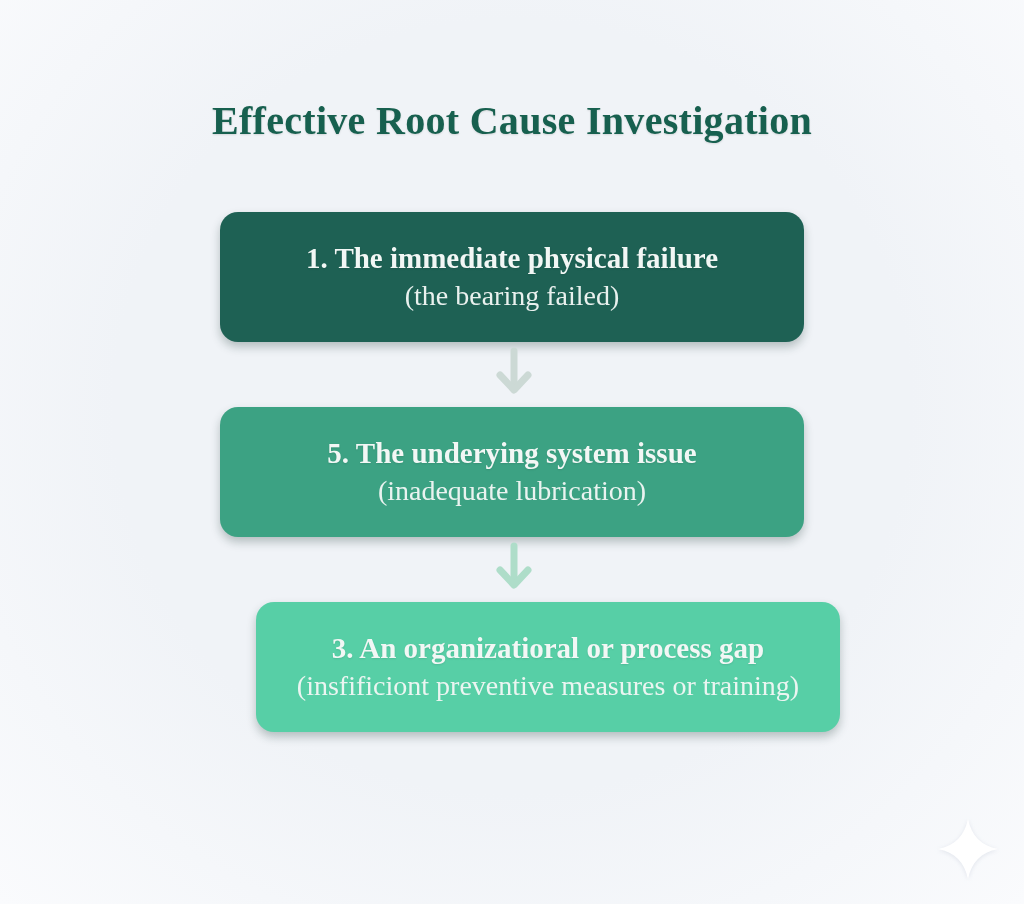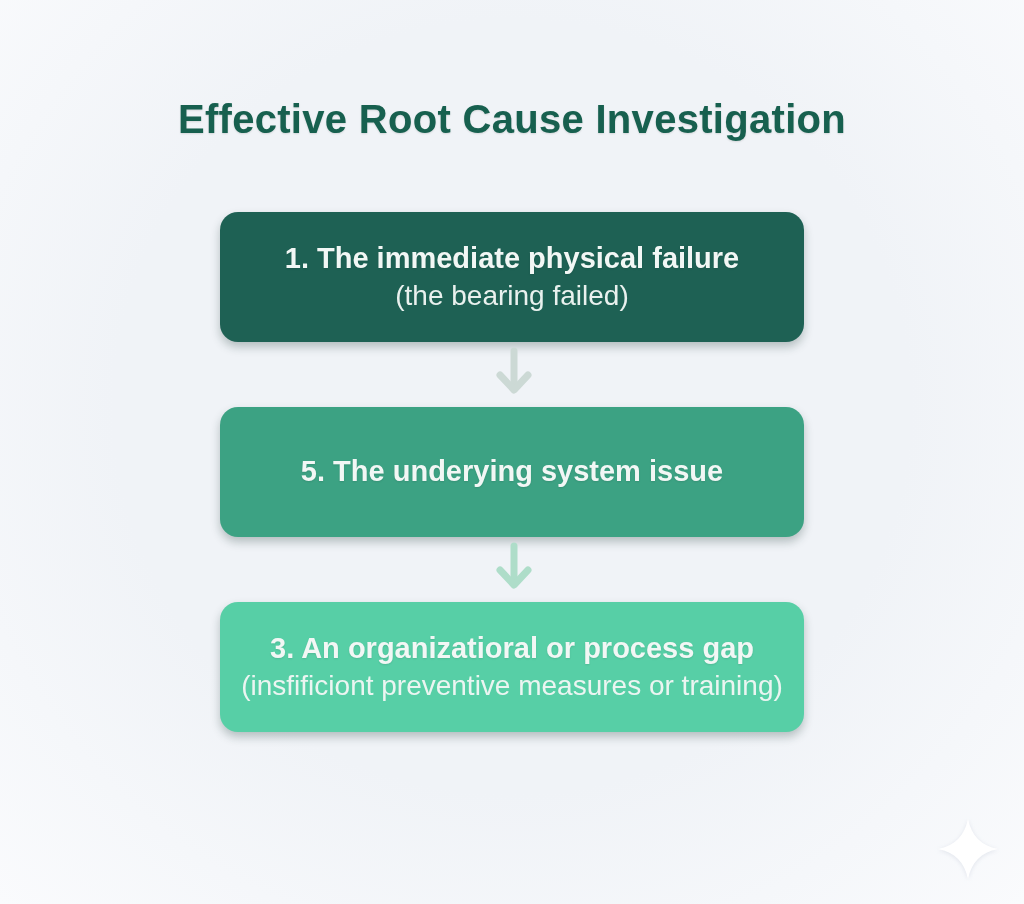--- a/index.html
+++ b/index.html
@@ -15,7 +15,7 @@
                 var(--background) 0%,
                 var(--background) 55%,
                 #fafbfd 100%);
-    font-family: Liberation Sans, sans-serif;
+    font-family: Liberation Serif, serif;
   }
   .diagram-title {
     position: absolute;

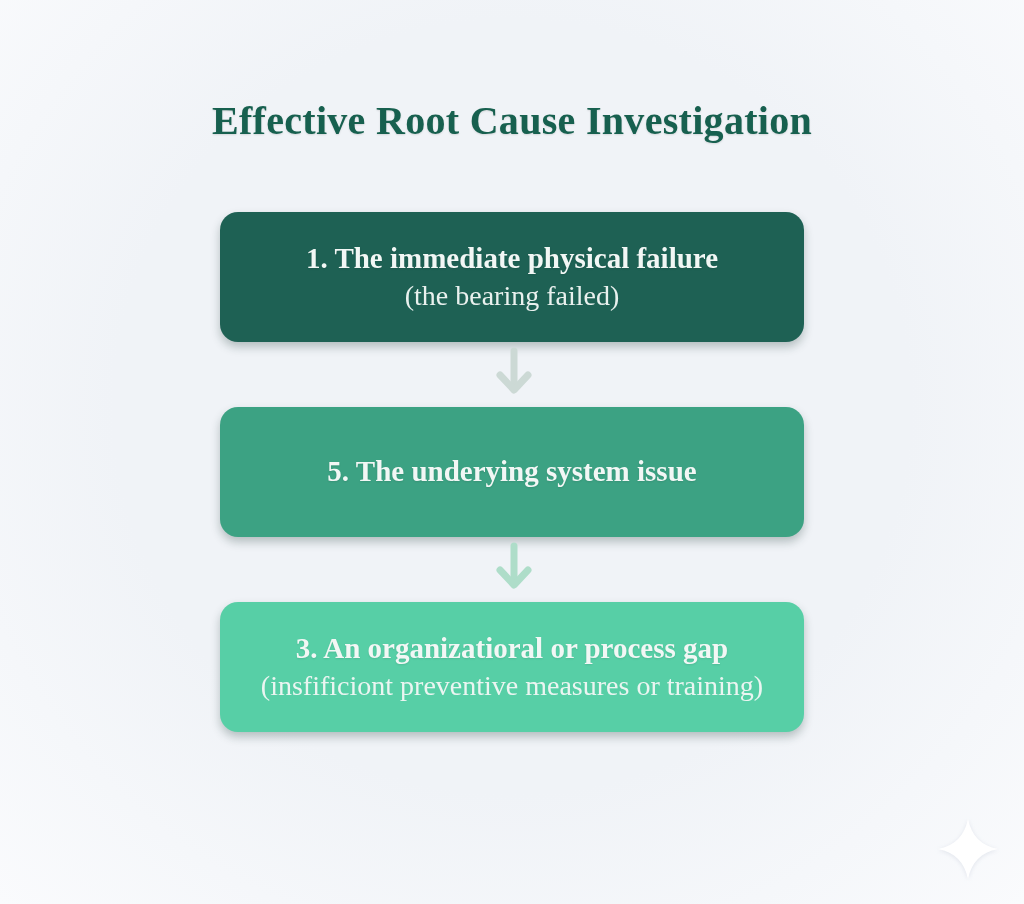--- a/index.html
+++ b/index.html
@@ -108,6 +108,7 @@
 
   <div class="step step-2">
     <div class="heading">5. The underying system issue</div>
+    <div class="subtext">(inadequate lubrication)</div>
   </div>
 
   <div class="arrow arrow-2">

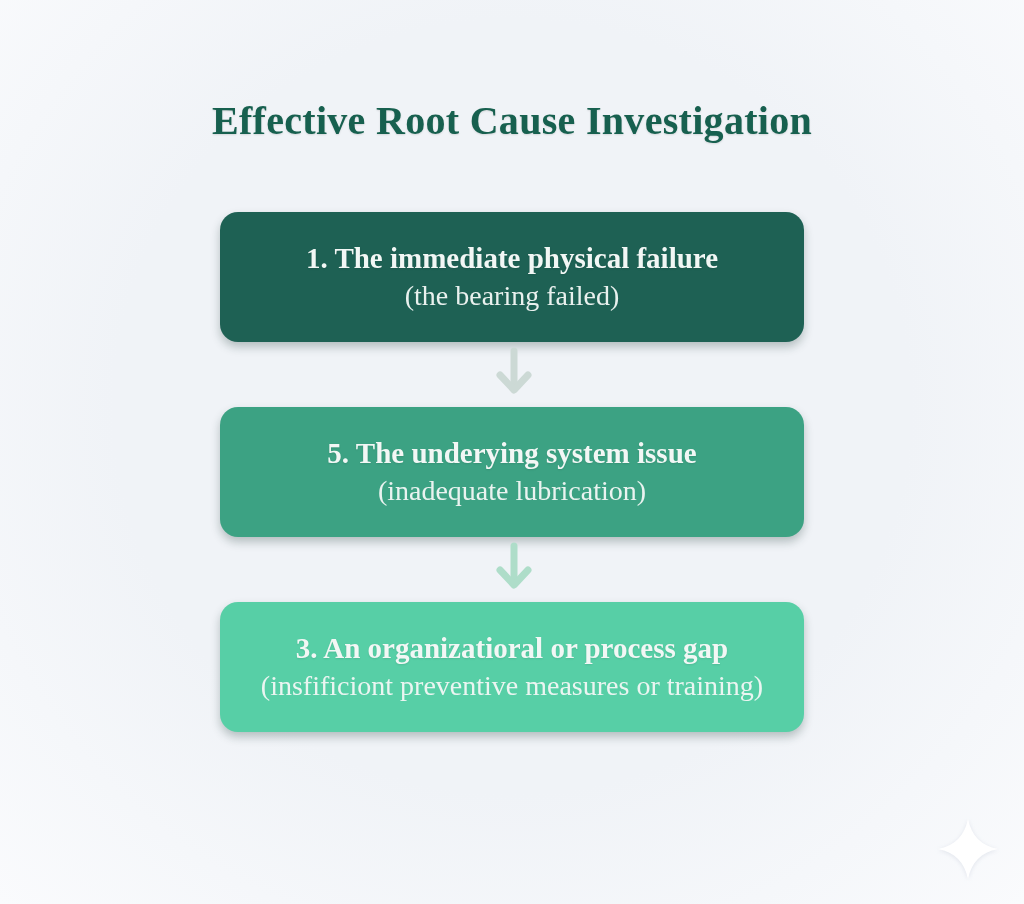--- a/index.html
+++ b/index.html
@@ -46,7 +46,7 @@
   }
   .step-1 { top: 212px; background: var(--step1-bg); }
   .step-2 { top: 407px; background: var(--step2-bg); }
-  .step-3 { top: 602px; background: var(--step3-bg); }
+  .step-3 { top: 602px; background: var(--step3-bg); margin-left: 36px; }
   .step .heading {
     font-size: 29px;
     font-weight: 700;

